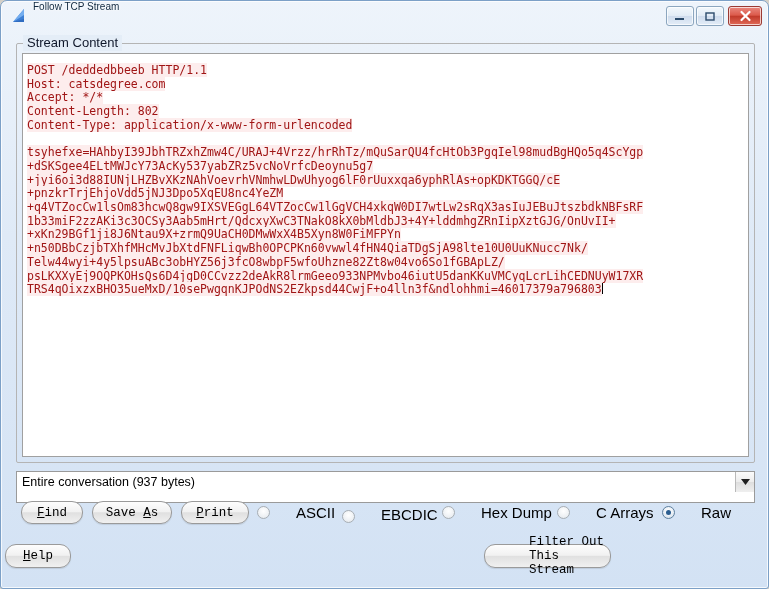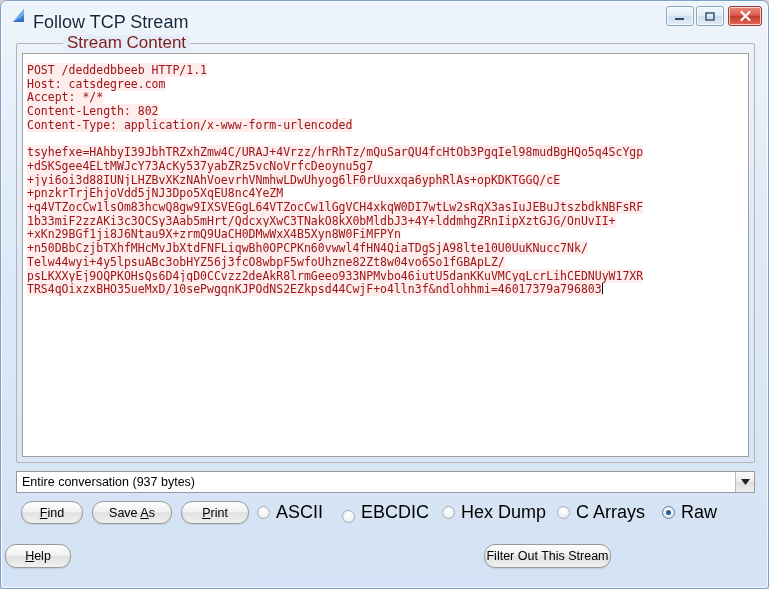--- a/index.html
+++ b/index.html
@@ -42,8 +42,8 @@
   }
   #title-text {
     position: absolute;
-    left: 32px; top: 11px;
-    font-size: 18px;
+    left: 32px; top: 0;
+    font-size: 10px;
     color: #10283f;
     white-space: nowrap;
     text-shadow: 0 0 3px #ffffff, 0 0 5px #ffffff;

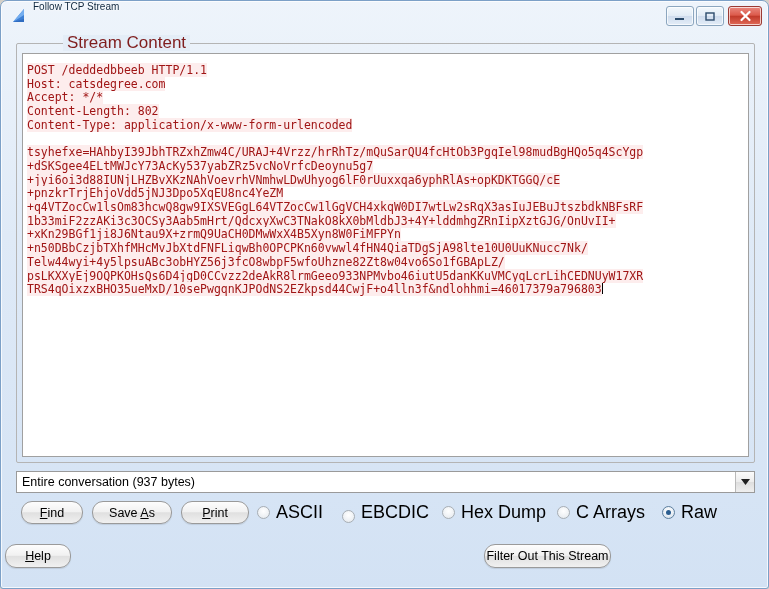--- a/index.html
+++ b/index.html
@@ -90,10 +90,9 @@
     top: 34px;
     background: #e4edf7;
     padding: 0 4px;
-    font-size: 17px;
-    color: #7f1d1d;
+    font-size: 13px;
+    color: #0f172a;
     line-height: 16px;
-    margin-left: 40px;
   }
 
   #stream-text {

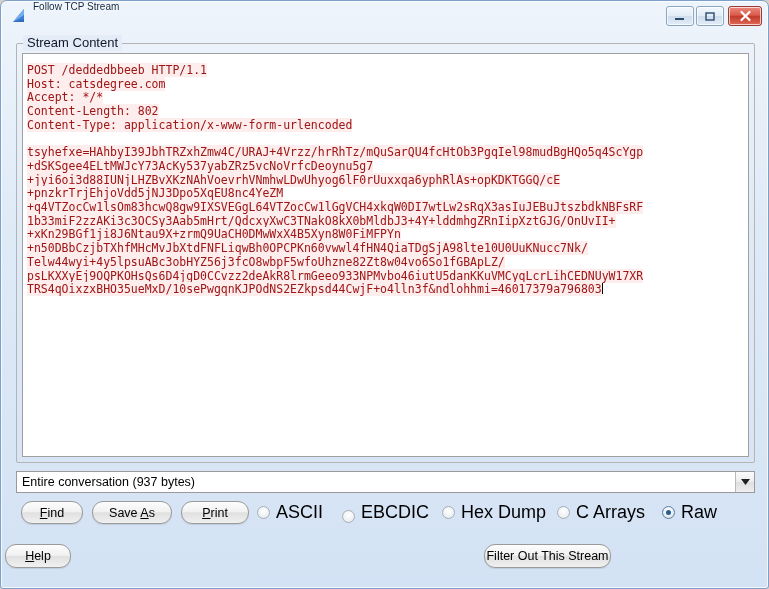--- a/index.html
+++ b/index.html
@@ -133,7 +133,7 @@
     left: 15px;
     top: 470px;
     width: 739px;
-    height: 22px;
+    height: 32px;
     box-sizing: border-box;
     background: #ffffff;
     border: 1px solid #9a9a9a;

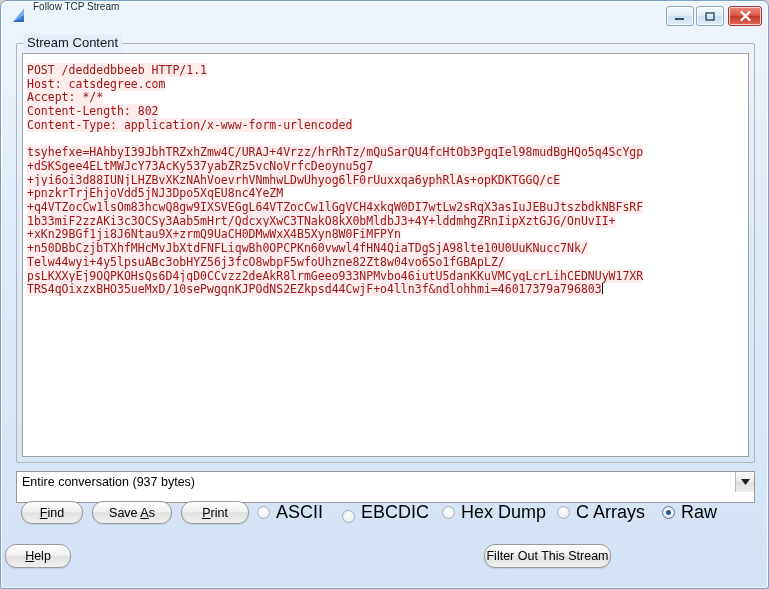--- a/index.html
+++ b/index.html
@@ -171,6 +171,7 @@
     align-items: center;
     justify-content: center;
     box-shadow: 0 1px 1px rgba(0,0,0,0.10);
+    font-family: Liberation Mono, monospace;
   }
   .mnem { text-decoration: underline; }
 

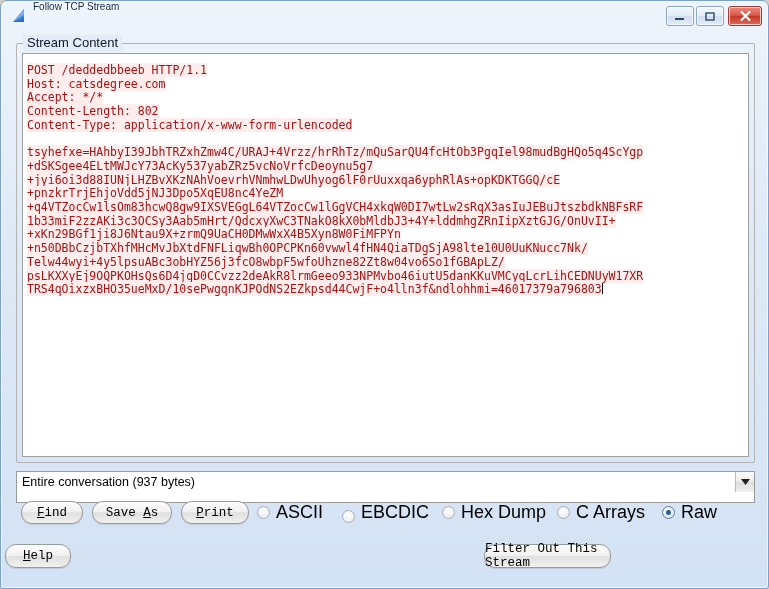--- a/index.html
+++ b/index.html
@@ -210,9 +210,10 @@
     background: #2a5d8f;
   }
   .radio-label {
-    font-size: 18px;
+    font-size: 15px;
     color: #000000;
     white-space: nowrap;
+    margin-left: 20px;
   }
   #radio-ascii    { left: 256px; }
   #radio-ebcdic   { left: 341px; align-items: flex-end; }

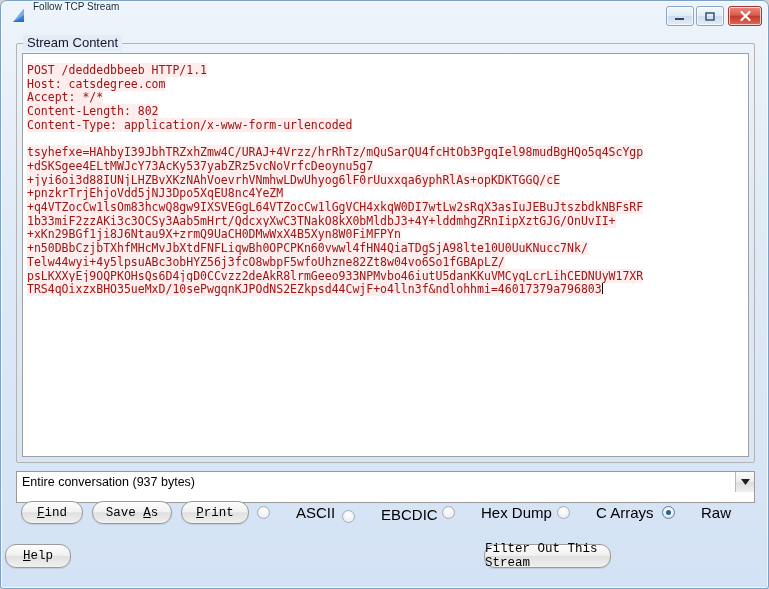--- a/index.html
+++ b/index.html
@@ -223,7 +223,7 @@
 
   
   #btn-help   { left: 4px;  top: 543px; width: 66px; height: 24px; }
-  #btn-filter { left: 483px; top: 543px; width: 127px; height: 24px; }
+  #btn-filter { left: 483px; top: 543px; width: 127px; height: 24px; padding-left: 44px; }
   #btn-close-dlg {
     left: 619px; top: 542px; width: 134px; height: 26px;
     border: 1px solid #5a9ad4;

